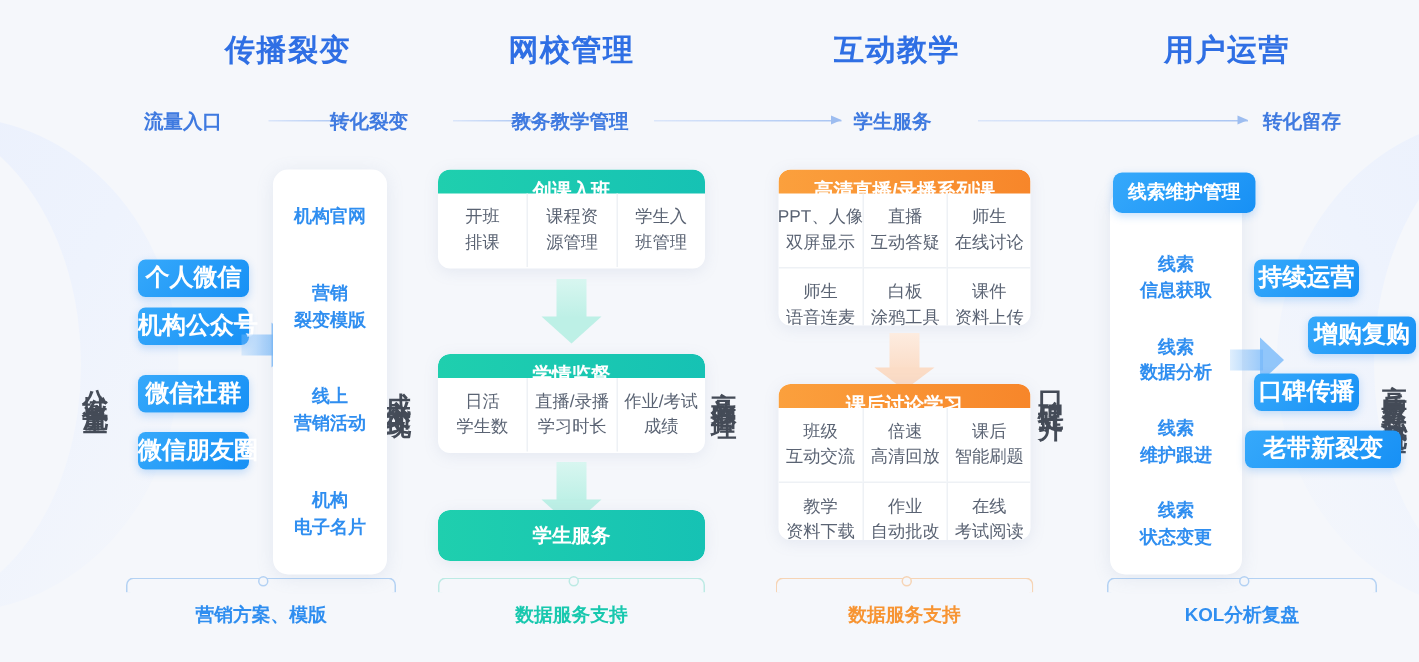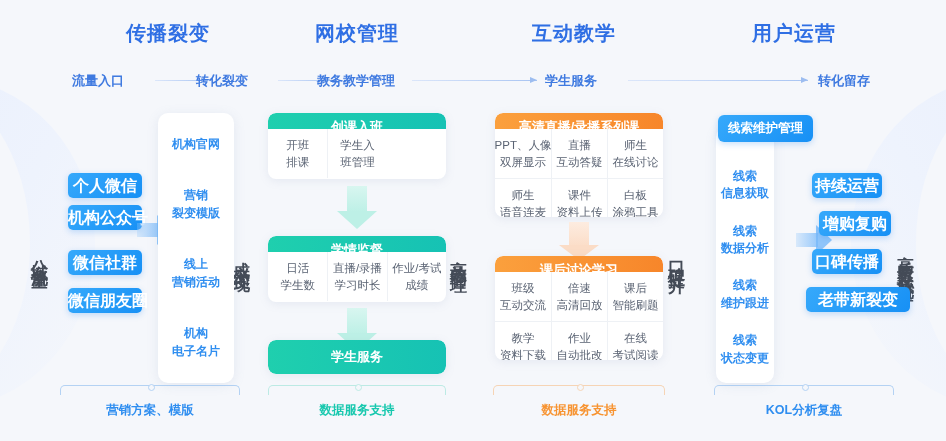--- a/index.html
+++ b/index.html
@@ -9,7 +9,7 @@
     font-family:"Liberation Sans","DejaVu Sans",sans-serif;
     overflow:hidden;position:relative;
   }
-  #root{position:absolute;inset:0;}
+  #root{position:absolute;inset:0;margin-left:24px;}
 
   
   .arc{position:absolute;border-radius:50%;pointer-events:none;}

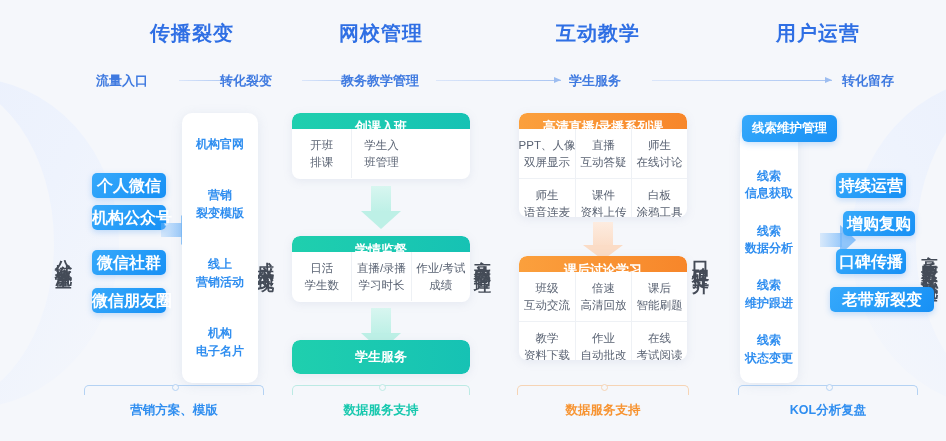--- a/index.html
+++ b/index.html
@@ -216,6 +216,10 @@
           <span>排课</span>
         </div>
       <div class="cell bl">
+          <span>课程资</span>
+          <span>源管理</span>
+        </div>
+      <div class="cell bl">
           <span>学生入</span>
           <span>班管理</span>
         </div>

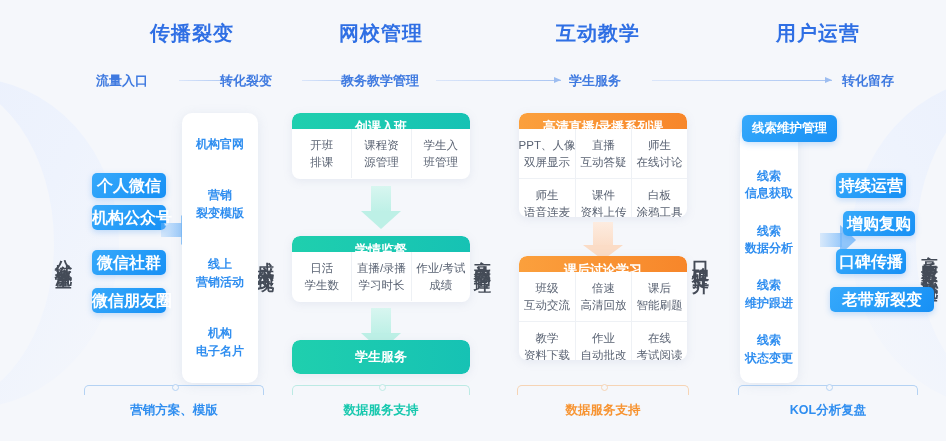--- a/index.html
+++ b/index.html
@@ -339,7 +339,7 @@
 
   <div class="tab-head" style="left:718px;top:115px">线索维护管理</div>
 
-  <div class="wide-card" style="left:716px;top:127px;width:58px;height:256px">
+  <div class="wide-card" style="left:716px;top:127px;width:88px;height:256px">
     <div style="height:14px"></div>
     <div class="wide-item">
         <div>线索</div>

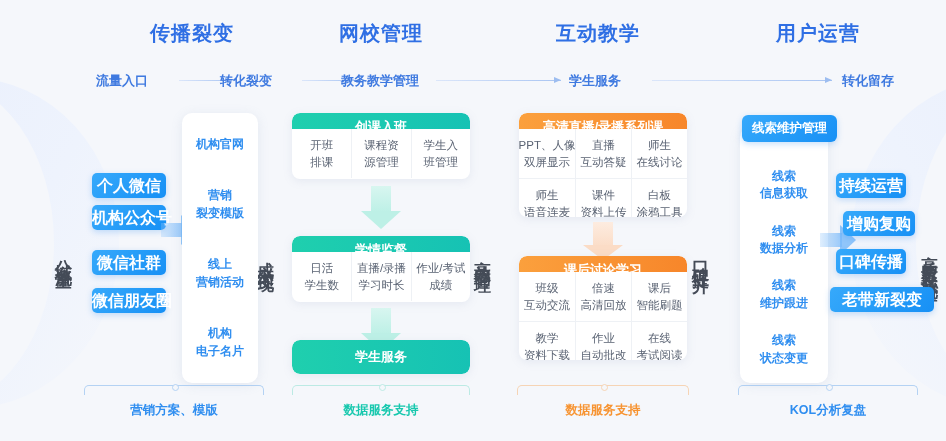--- a/index.html
+++ b/index.html
@@ -285,12 +285,12 @@
           <span>语音连麦</span>
         </div>
       <div class="cell bl bt">
+          <span>白板</span>
+          <span>涂鸦工具</span>
+        </div>
+      <div class="cell bl bt">
           <span>课件</span>
           <span>资料上传</span>
-        </div>
-      <div class="cell bl bt">
-          <span>白板</span>
-          <span>涂鸦工具</span>
         </div>
     </div>
   </div>

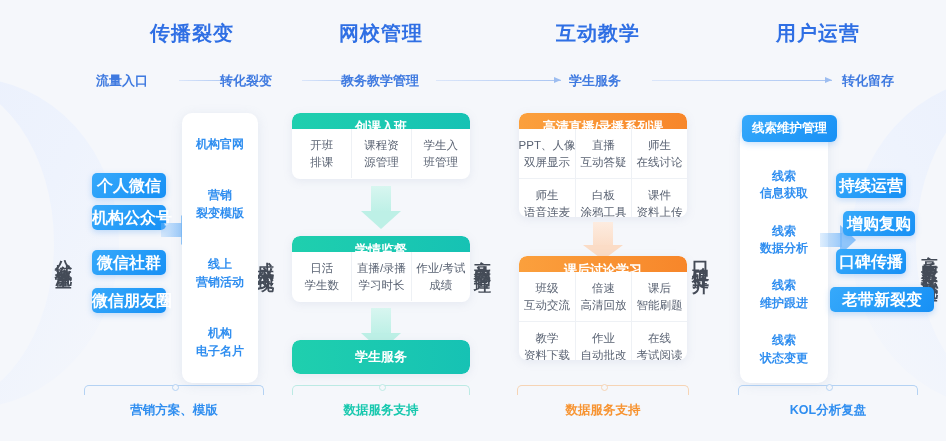--- a/index.html
+++ b/index.html
@@ -365,7 +365,7 @@
   </div>
 
   <div class="pill" style="left:812px;top:173px;width:70px">持续运营</div>
-  <div class="pill" style="left:819px;top:211px;width:72px">增购复购</div>
+  <div class="pill" style="left:848px;top:211px;width:72px">增购复购</div>
   <div class="pill" style="left:812px;top:249px;width:70px">口碑传播</div>
   <div class="pill" style="left:806px;top:287px;width:104px">老带新裂变</div>
 

